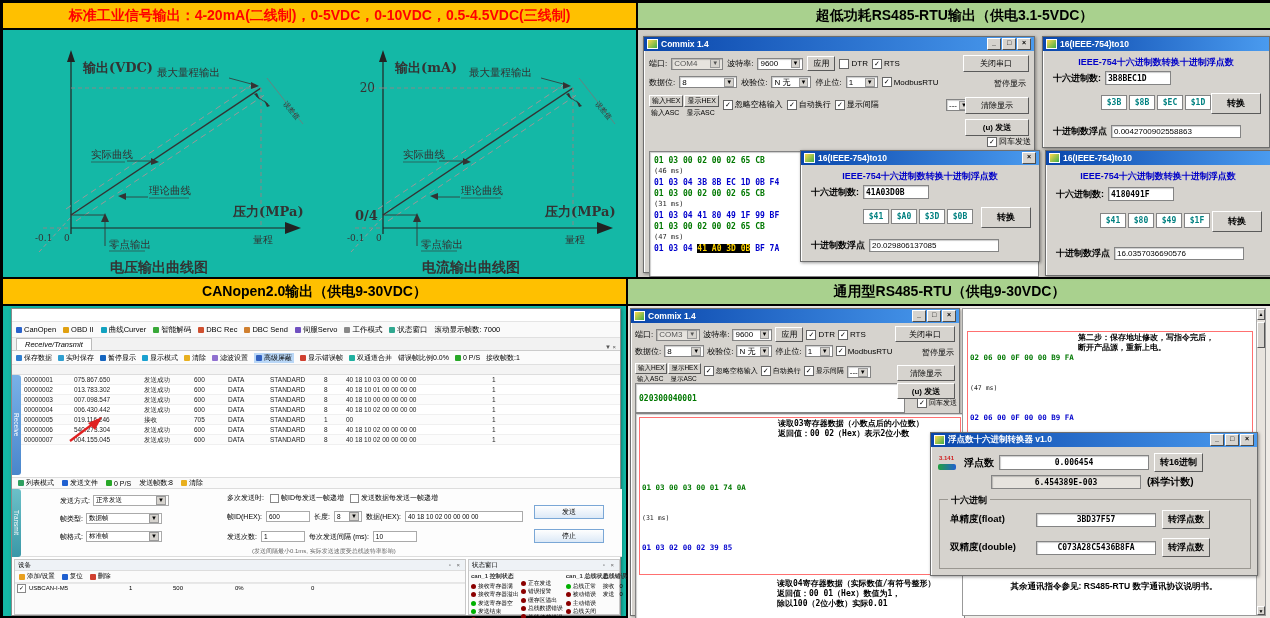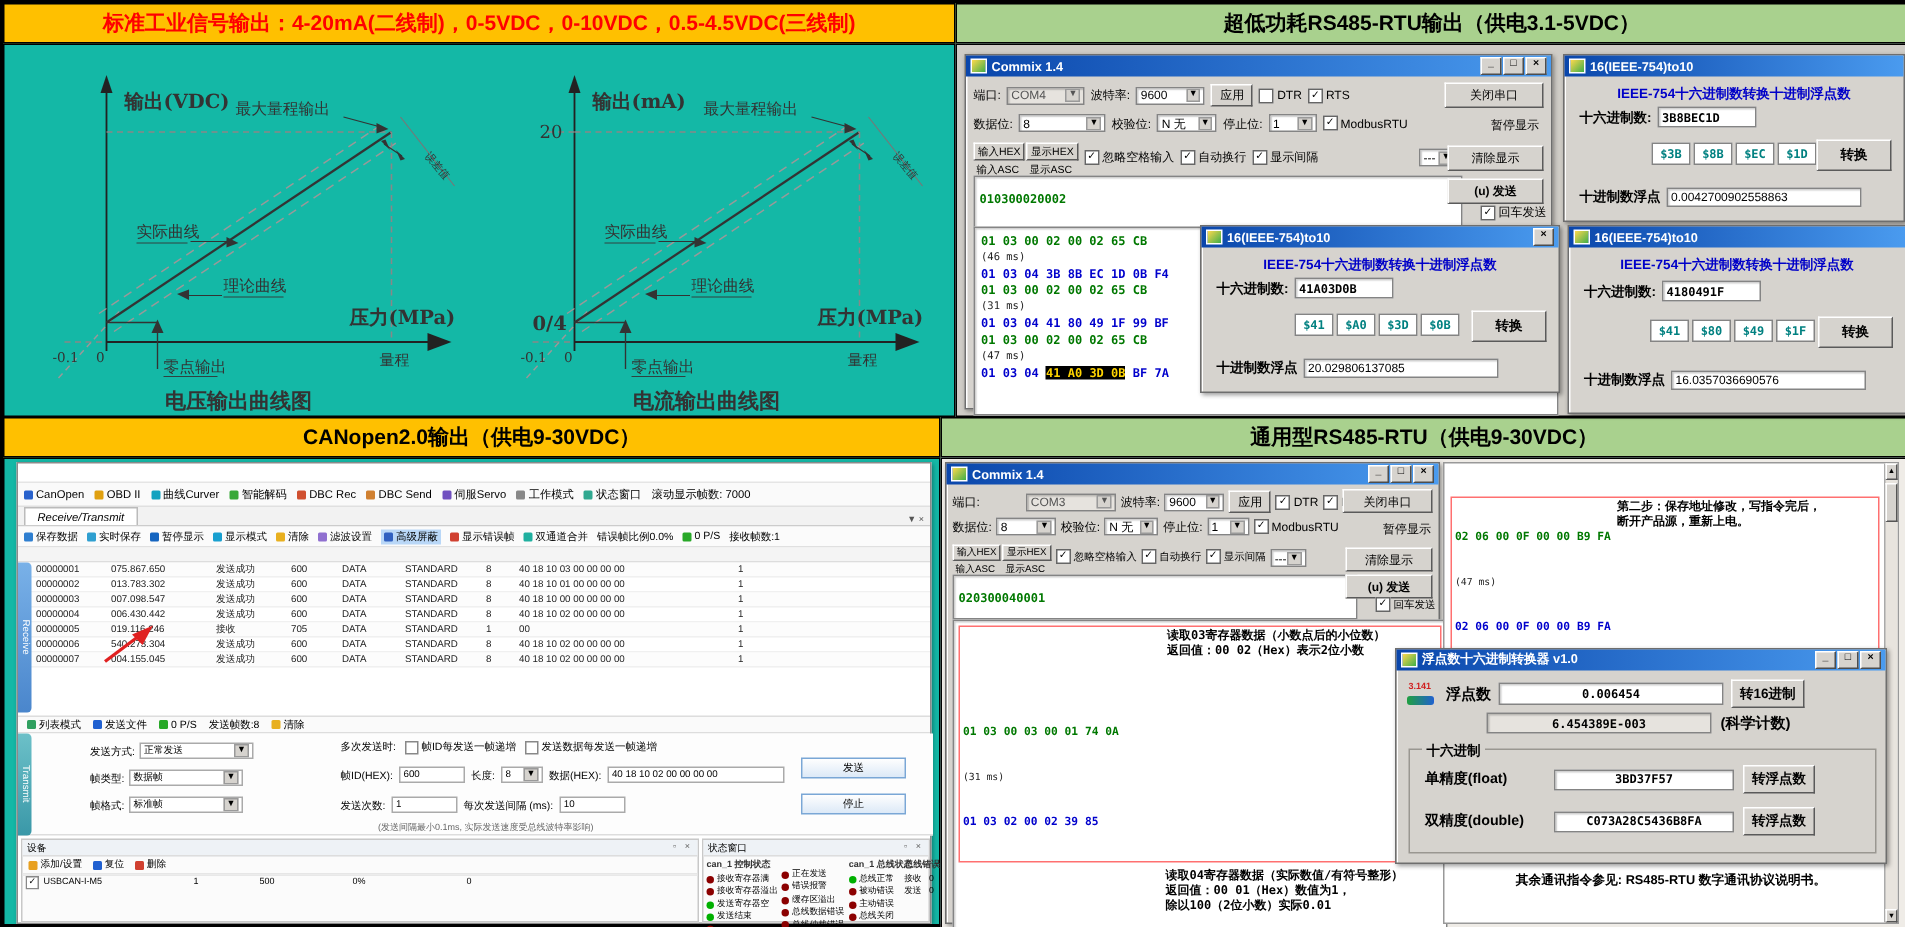--- a/index.html
+++ b/index.html
@@ -311,9 +311,6 @@
           <span class="da">▼</span>
         </span>
       <span class="btn" style="position:absolute;right:5px;top:60px;width:52px;height:13px;">清除显示</span>
-      <div class="term" style="left:5px;top:80px;width:318px;height:30px;padding:2px 3px;">
-        <span class="tline tg">010300020002</span>
-      </div>
       <span class="btn" style="position:absolute;right:5px;top:82px;width:52px;height:13px;font-weight:bold;">(u) 发送</span>
       <span class="cbrow" style="position:absolute;right:3px;top:99px;">
           <span class="cb">✓</span>

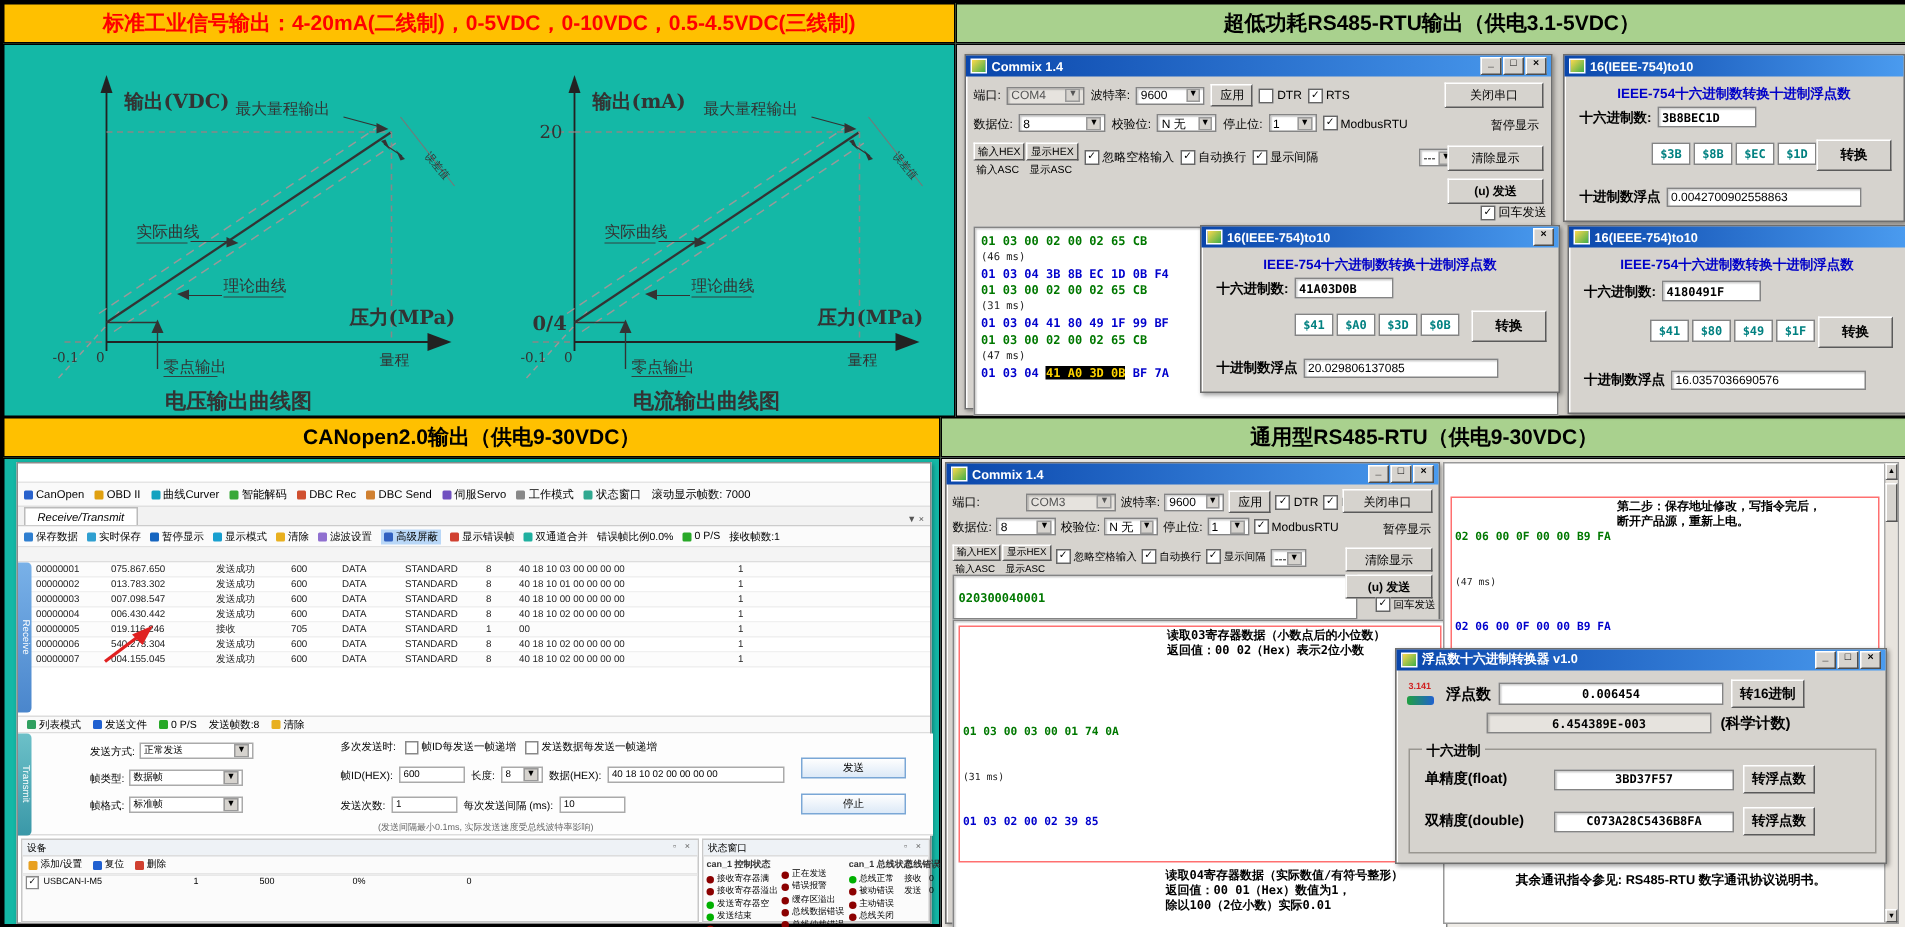--- a/index.html
+++ b/index.html
@@ -848,7 +848,7 @@
       </div>
       <div class="row" style="left:4px;top:18px;gap:3px;">
         <span class="lbl">端口:</span>
-        <span class="fld gray" style="width:60px;margin-left:28px;">
+        <span class="fld gray" style="width:44px;">
             <span>COM3</span>
             <span class="da">▼</span>
           </span>

